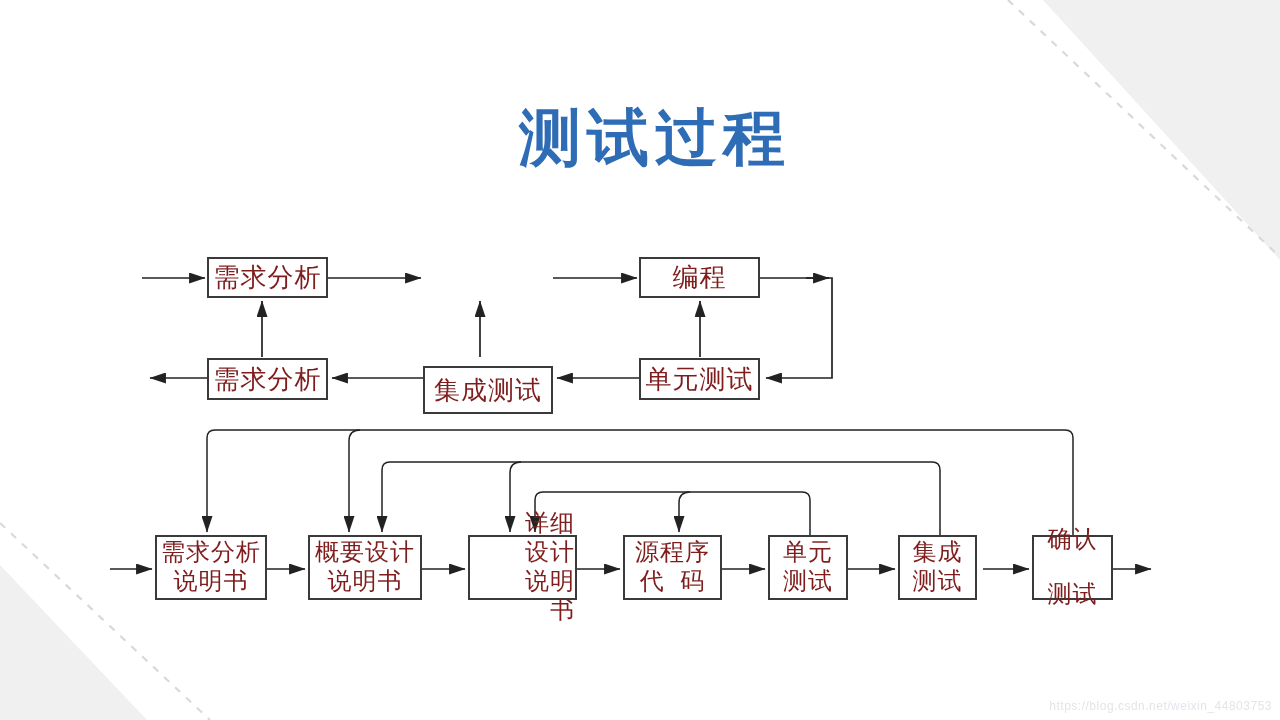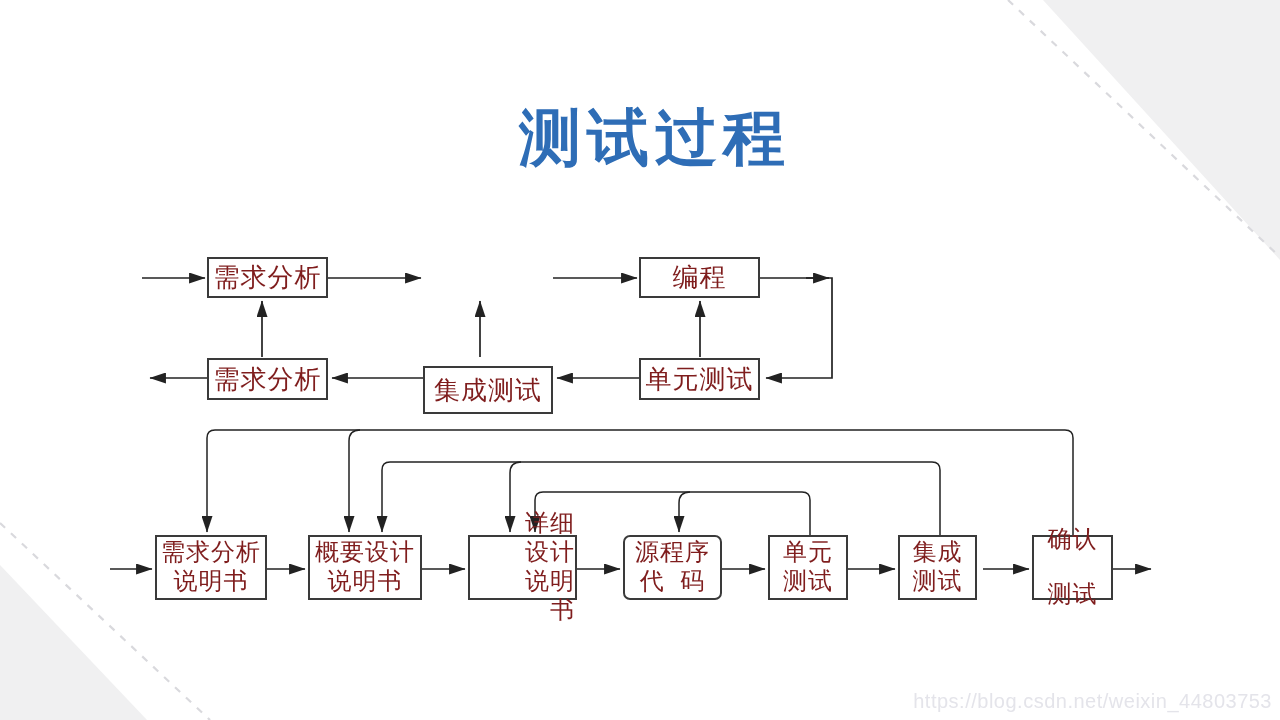--- a/index.html
+++ b/index.html
@@ -115,7 +115,7 @@
     <span>详细设计</span>
     <span>说明书</span>
   </div>
-  <div class="fbox bottom-row" style="left:623px;top:535px;width:99px;height:65px;border-radius:7px;">
+  <div class="fbox bottom-row" style="left:623px;top:535px;width:99px;height:65px;">
     <span>源程序</span>
     <span>代 码</span>
   </div>

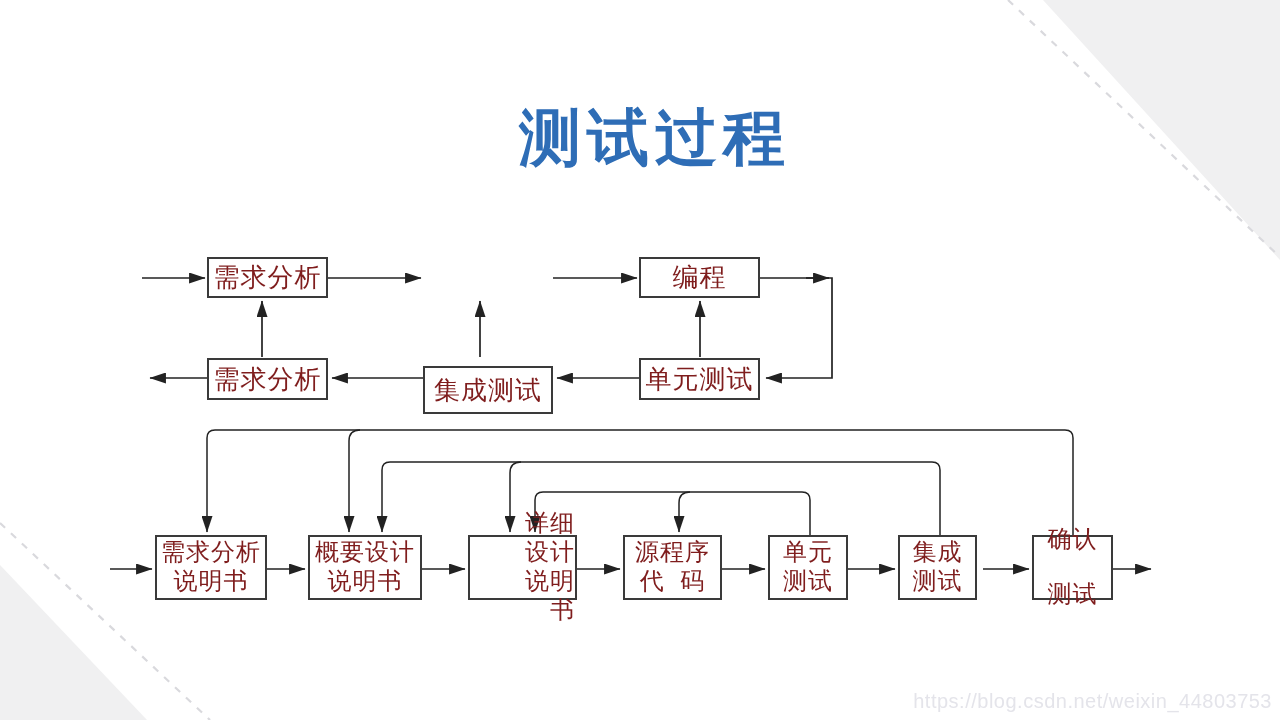--- a/index.html
+++ b/index.html
@@ -22,7 +22,7 @@
   .fbox.top-row{font-size:26px;letter-spacing:1px;}
   .fbox.bottom-row{font-size:24px;line-height:29px;letter-spacing:1px;}
   .watermark{
-    position:absolute;right:8px;bottom:7px;font-size:20px;color:#e4e4ea;
+    position:absolute;right:8px;bottom:7px;font-size:12px;color:#e4e4ea;
     font-family:"Liberation Sans",sans-serif;letter-spacing:.5px;
   }
 </style>

